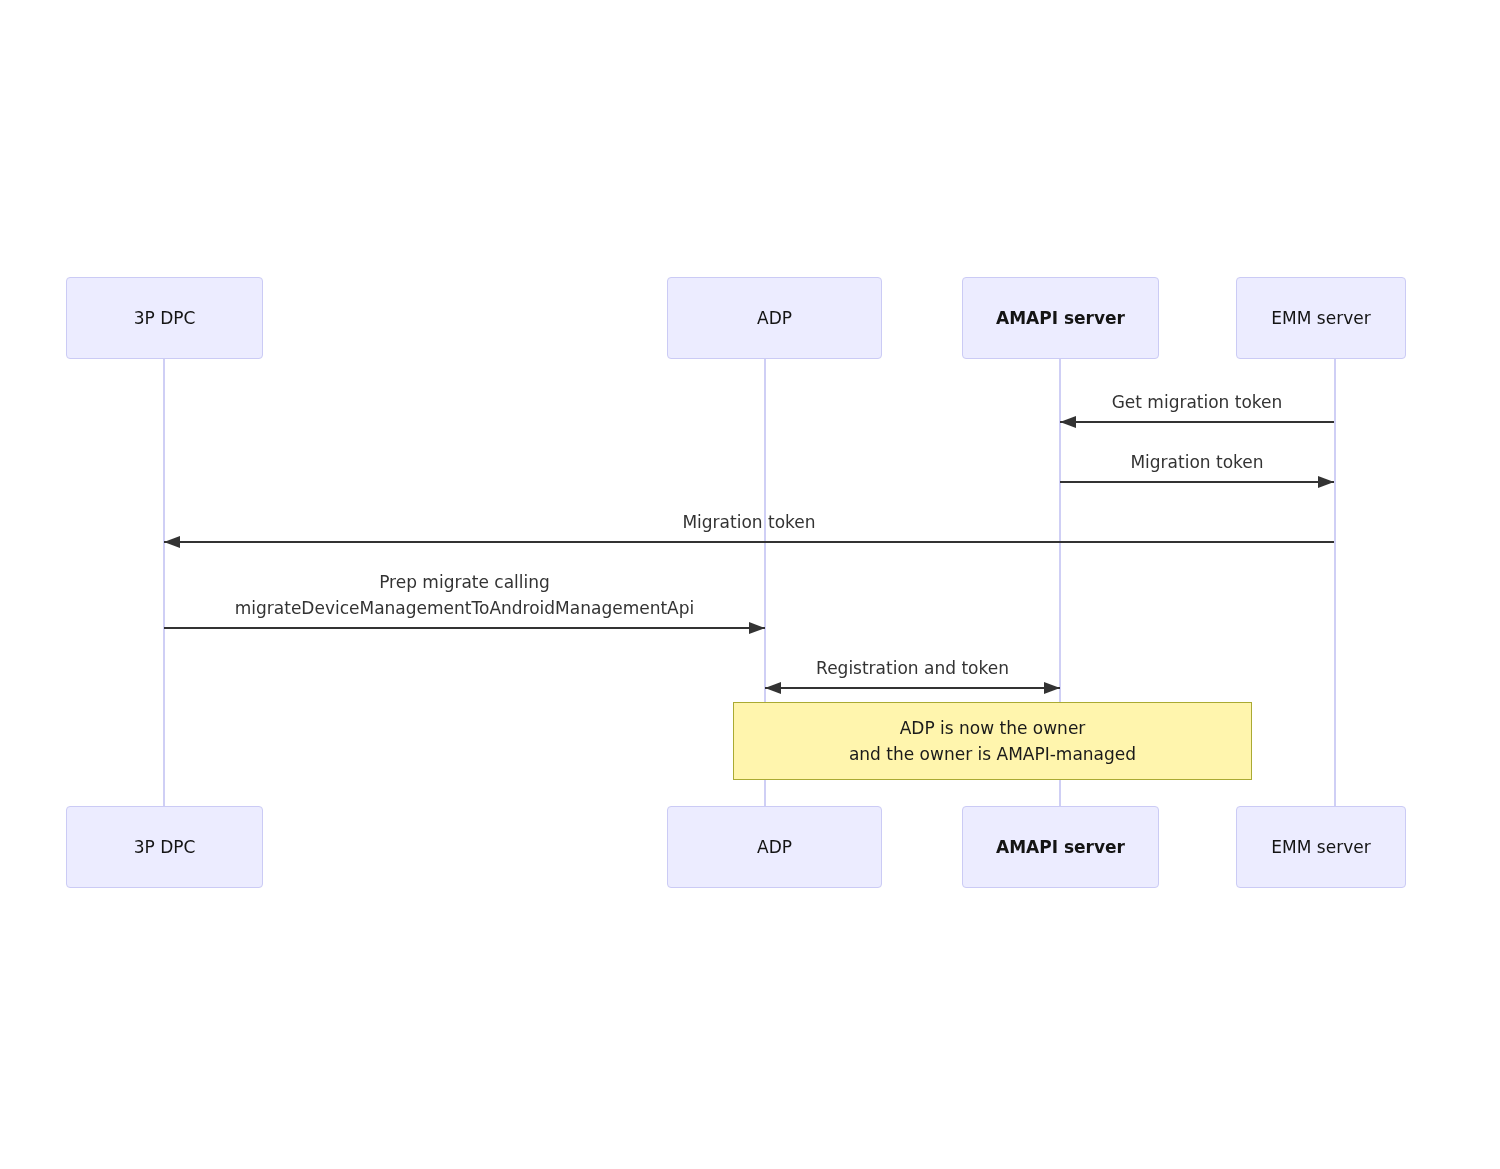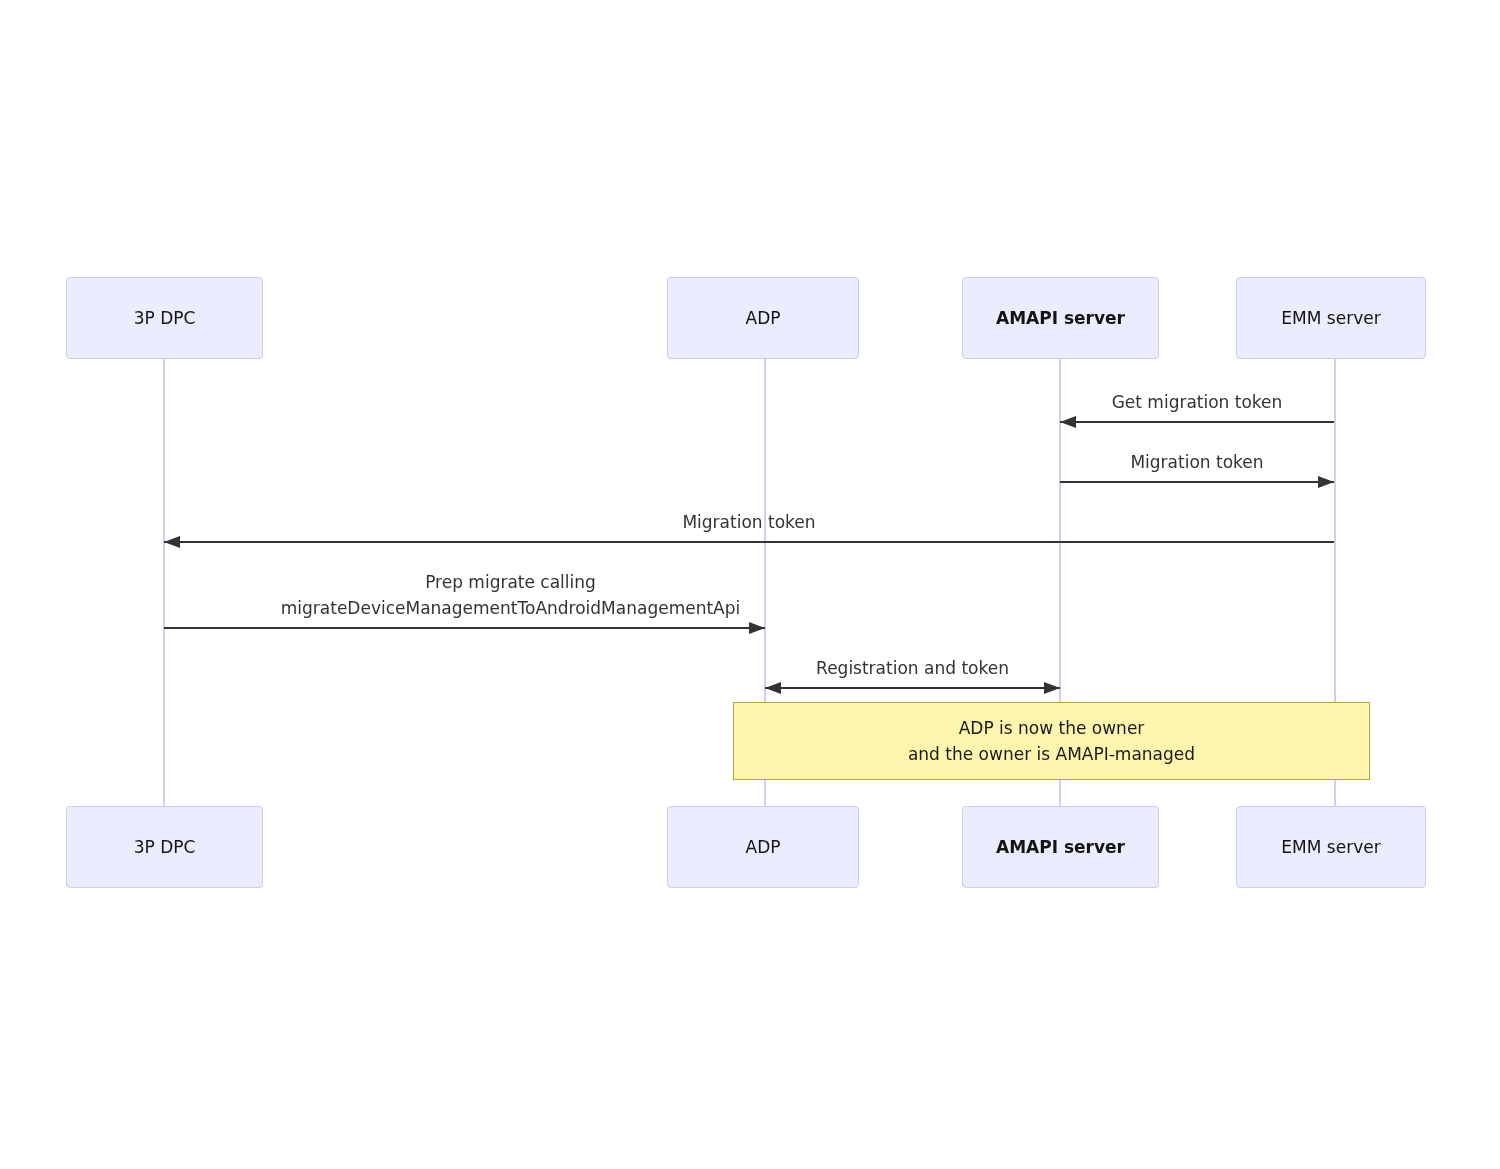--- a/index.html
+++ b/index.html
@@ -18,7 +18,7 @@
   .row-top    { top:277px; }
   .row-bottom { top:806px; }
   .a1 { left:66px;   width:197px; }
-  .a2 { left:667px;  width:192px; }
+  .a2 { left:667px;  width:215px; }
   .a3 { left:962px;  width:197px;font-weight:bold; }
   .a4 { left:1236px; width:190px; }
 

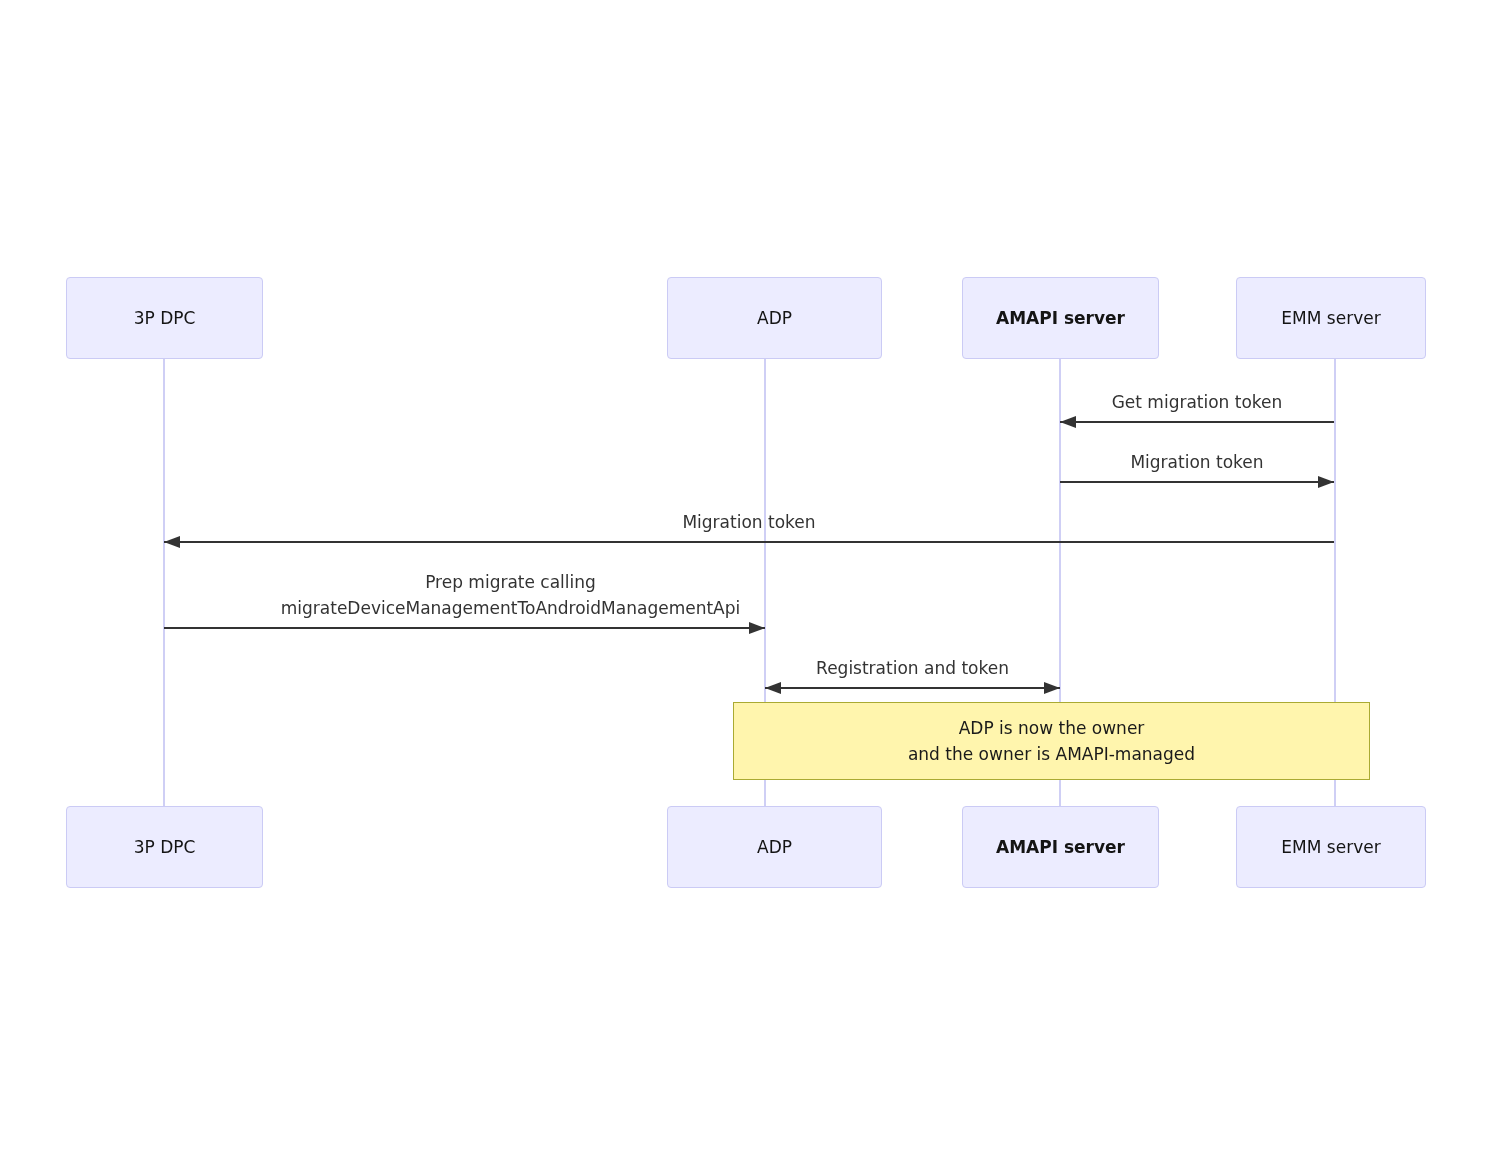--- a/index.html
+++ b/index.html
@@ -20,7 +20,7 @@
   .a1 { left:66px;   width:197px; }
   .a2 { left:667px;  width:215px; }
   .a3 { left:962px;  width:197px;font-weight:bold; }
-  .a4 { left:1236px; width:190px; }
+  .a4 { left:1236px; width:170px; }
 
   
   .lifeline { position:absolute; top:359px; height:447px; width:2px; background:#CFCFF5; }

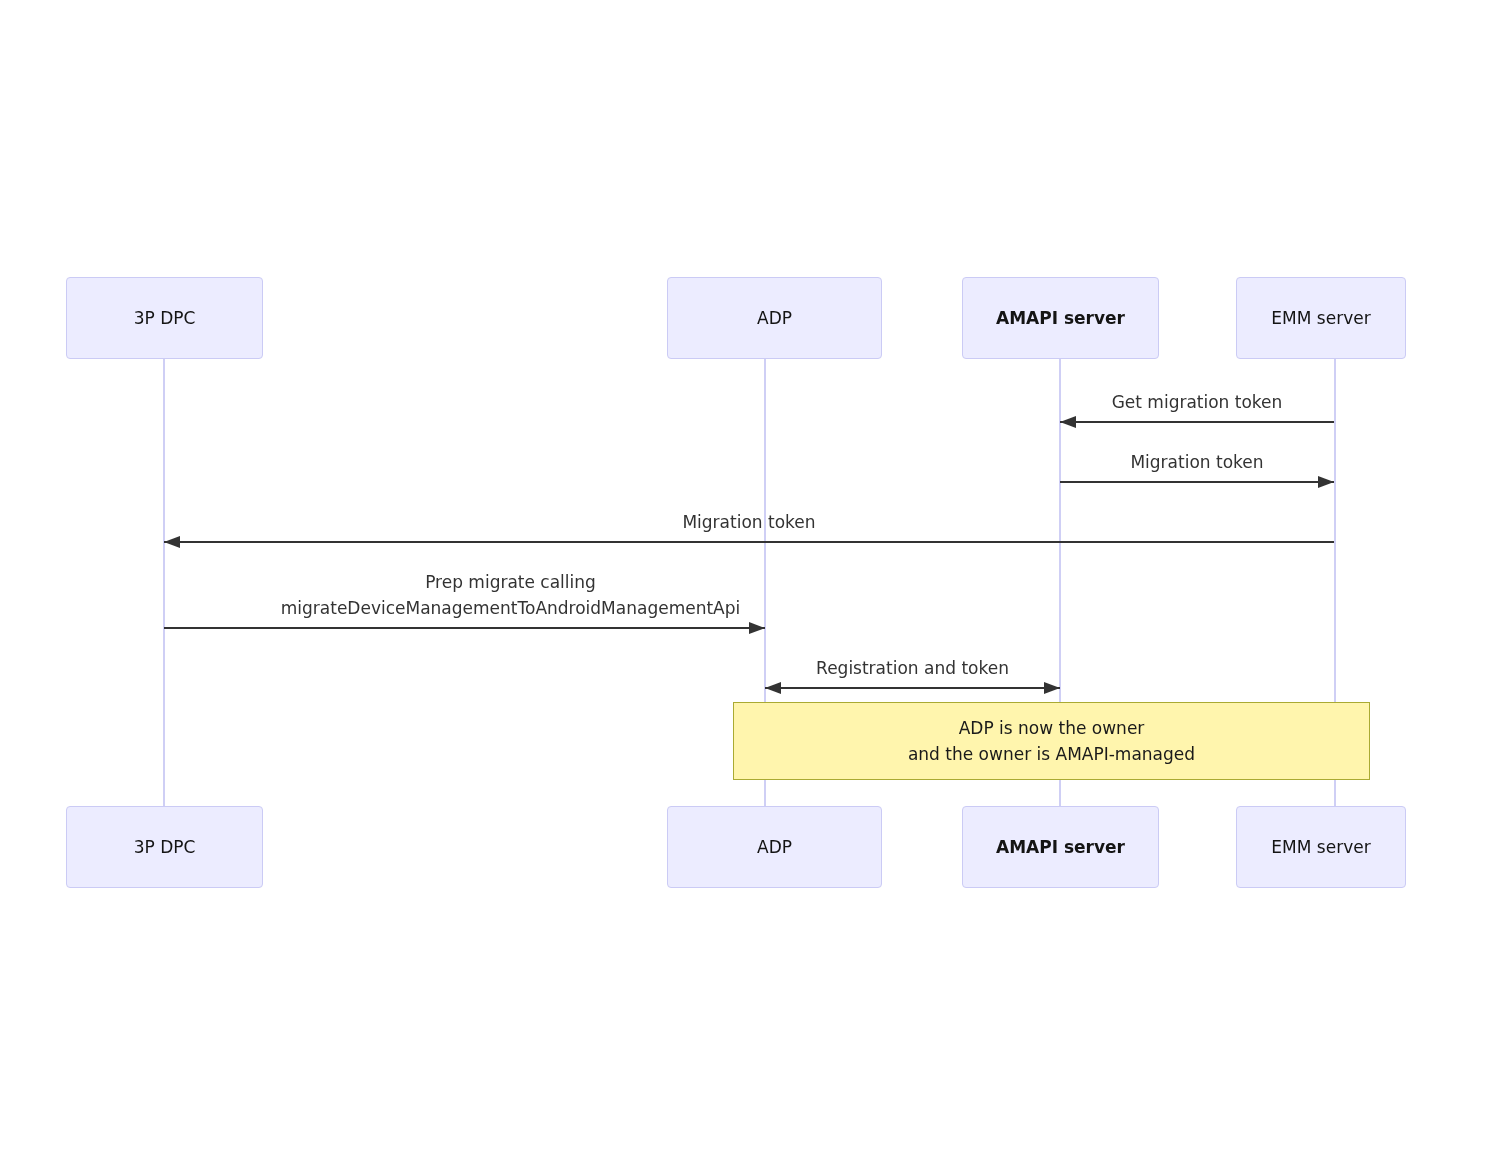--- a/index.html
+++ b/index.html
@@ -45,7 +45,7 @@
   .m2-line  { left:1060px; width:274px;  top:481px; }
   .m3-label { left:164px;  width:1170px; top:509px; }
   .m3-line  { left:164px;  width:1170px; top:541px; }
-  .m4-label { left:164px;  width:601px;  top:569px;padding-left:46px; }
+  .m4-label { left:164px;  width:601px;  top:569px; }
   .m4-line  { left:164px;  width:601px;  top:627px; }
   .m5-label { left:765px;  width:295px;  top:655px; }
   .m5-line  { left:765px;  width:295px;  top:687px; }

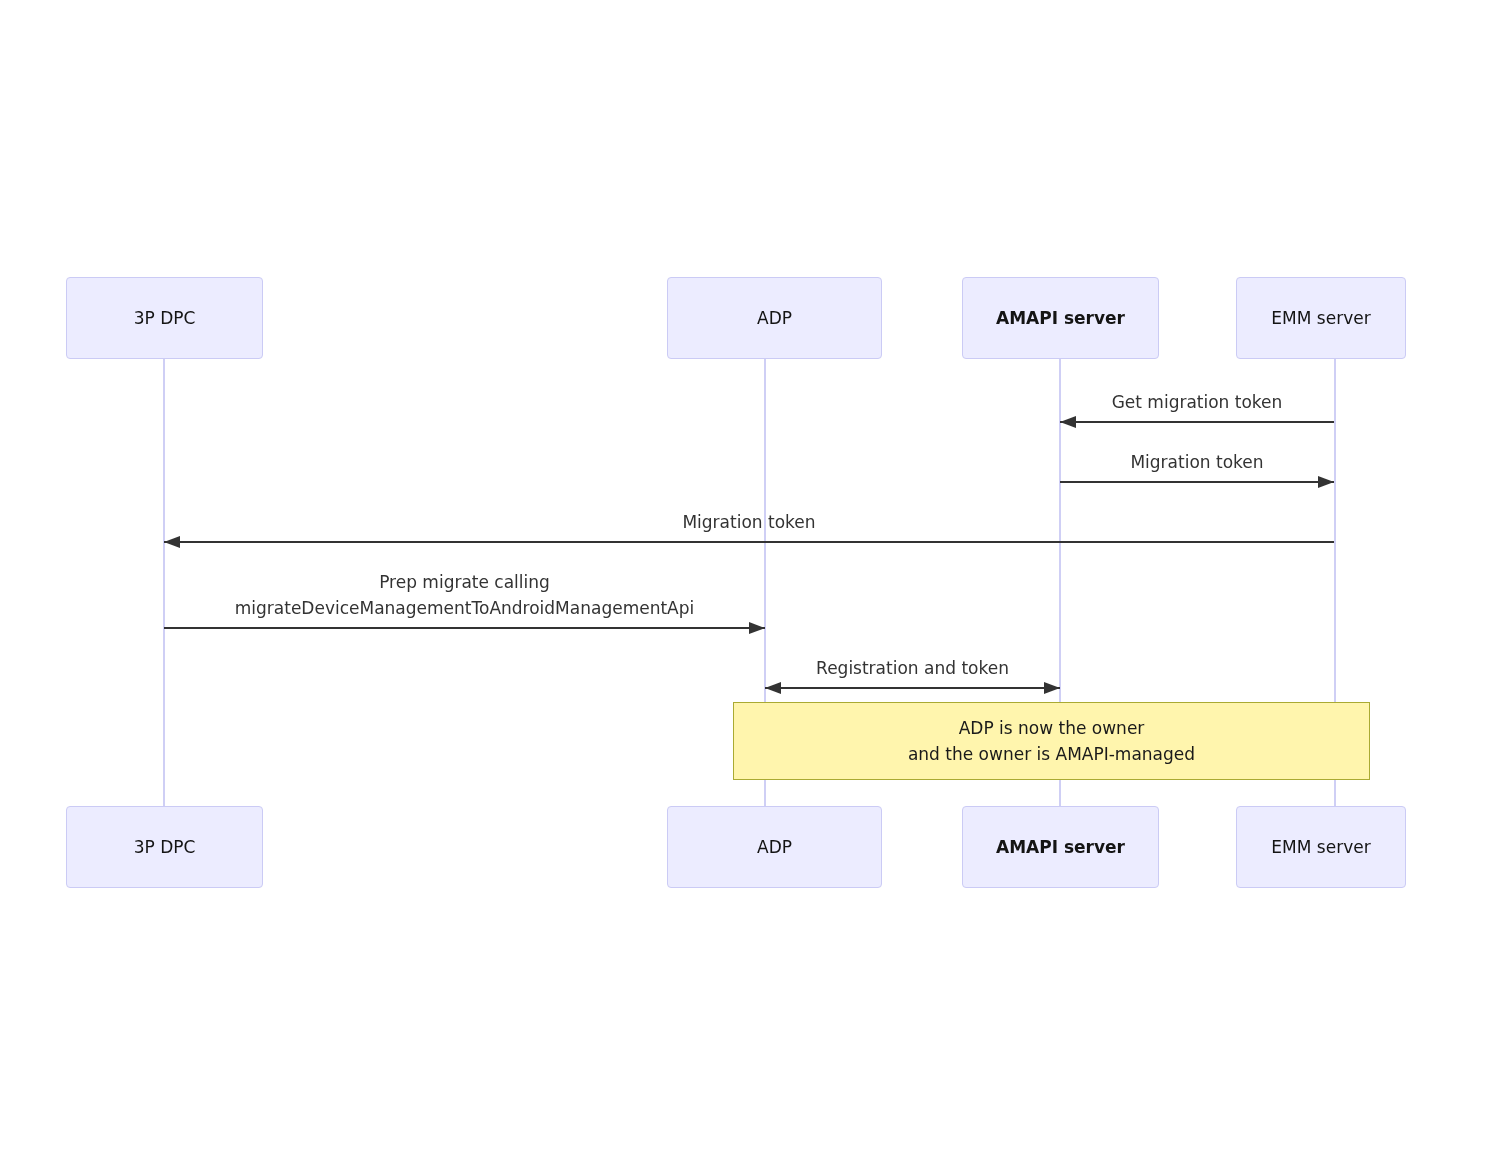--- a/index.html
+++ b/index.html
@@ -52,7 +52,7 @@
 
   
   .note {
-    position:absolute; left:733px; top:702px; width:637px; height:78px; box-sizing:border-box;
+    position:absolute; left:733px; top:702px; width:519px; height:78px; box-sizing:border-box;
     background:#FFF5AD; border:1px solid #AAAA33;
     text-align:center; font-size:17px; color:#1a1a1a; line-height:26px; padding-top:12px;
     z-index:5;

